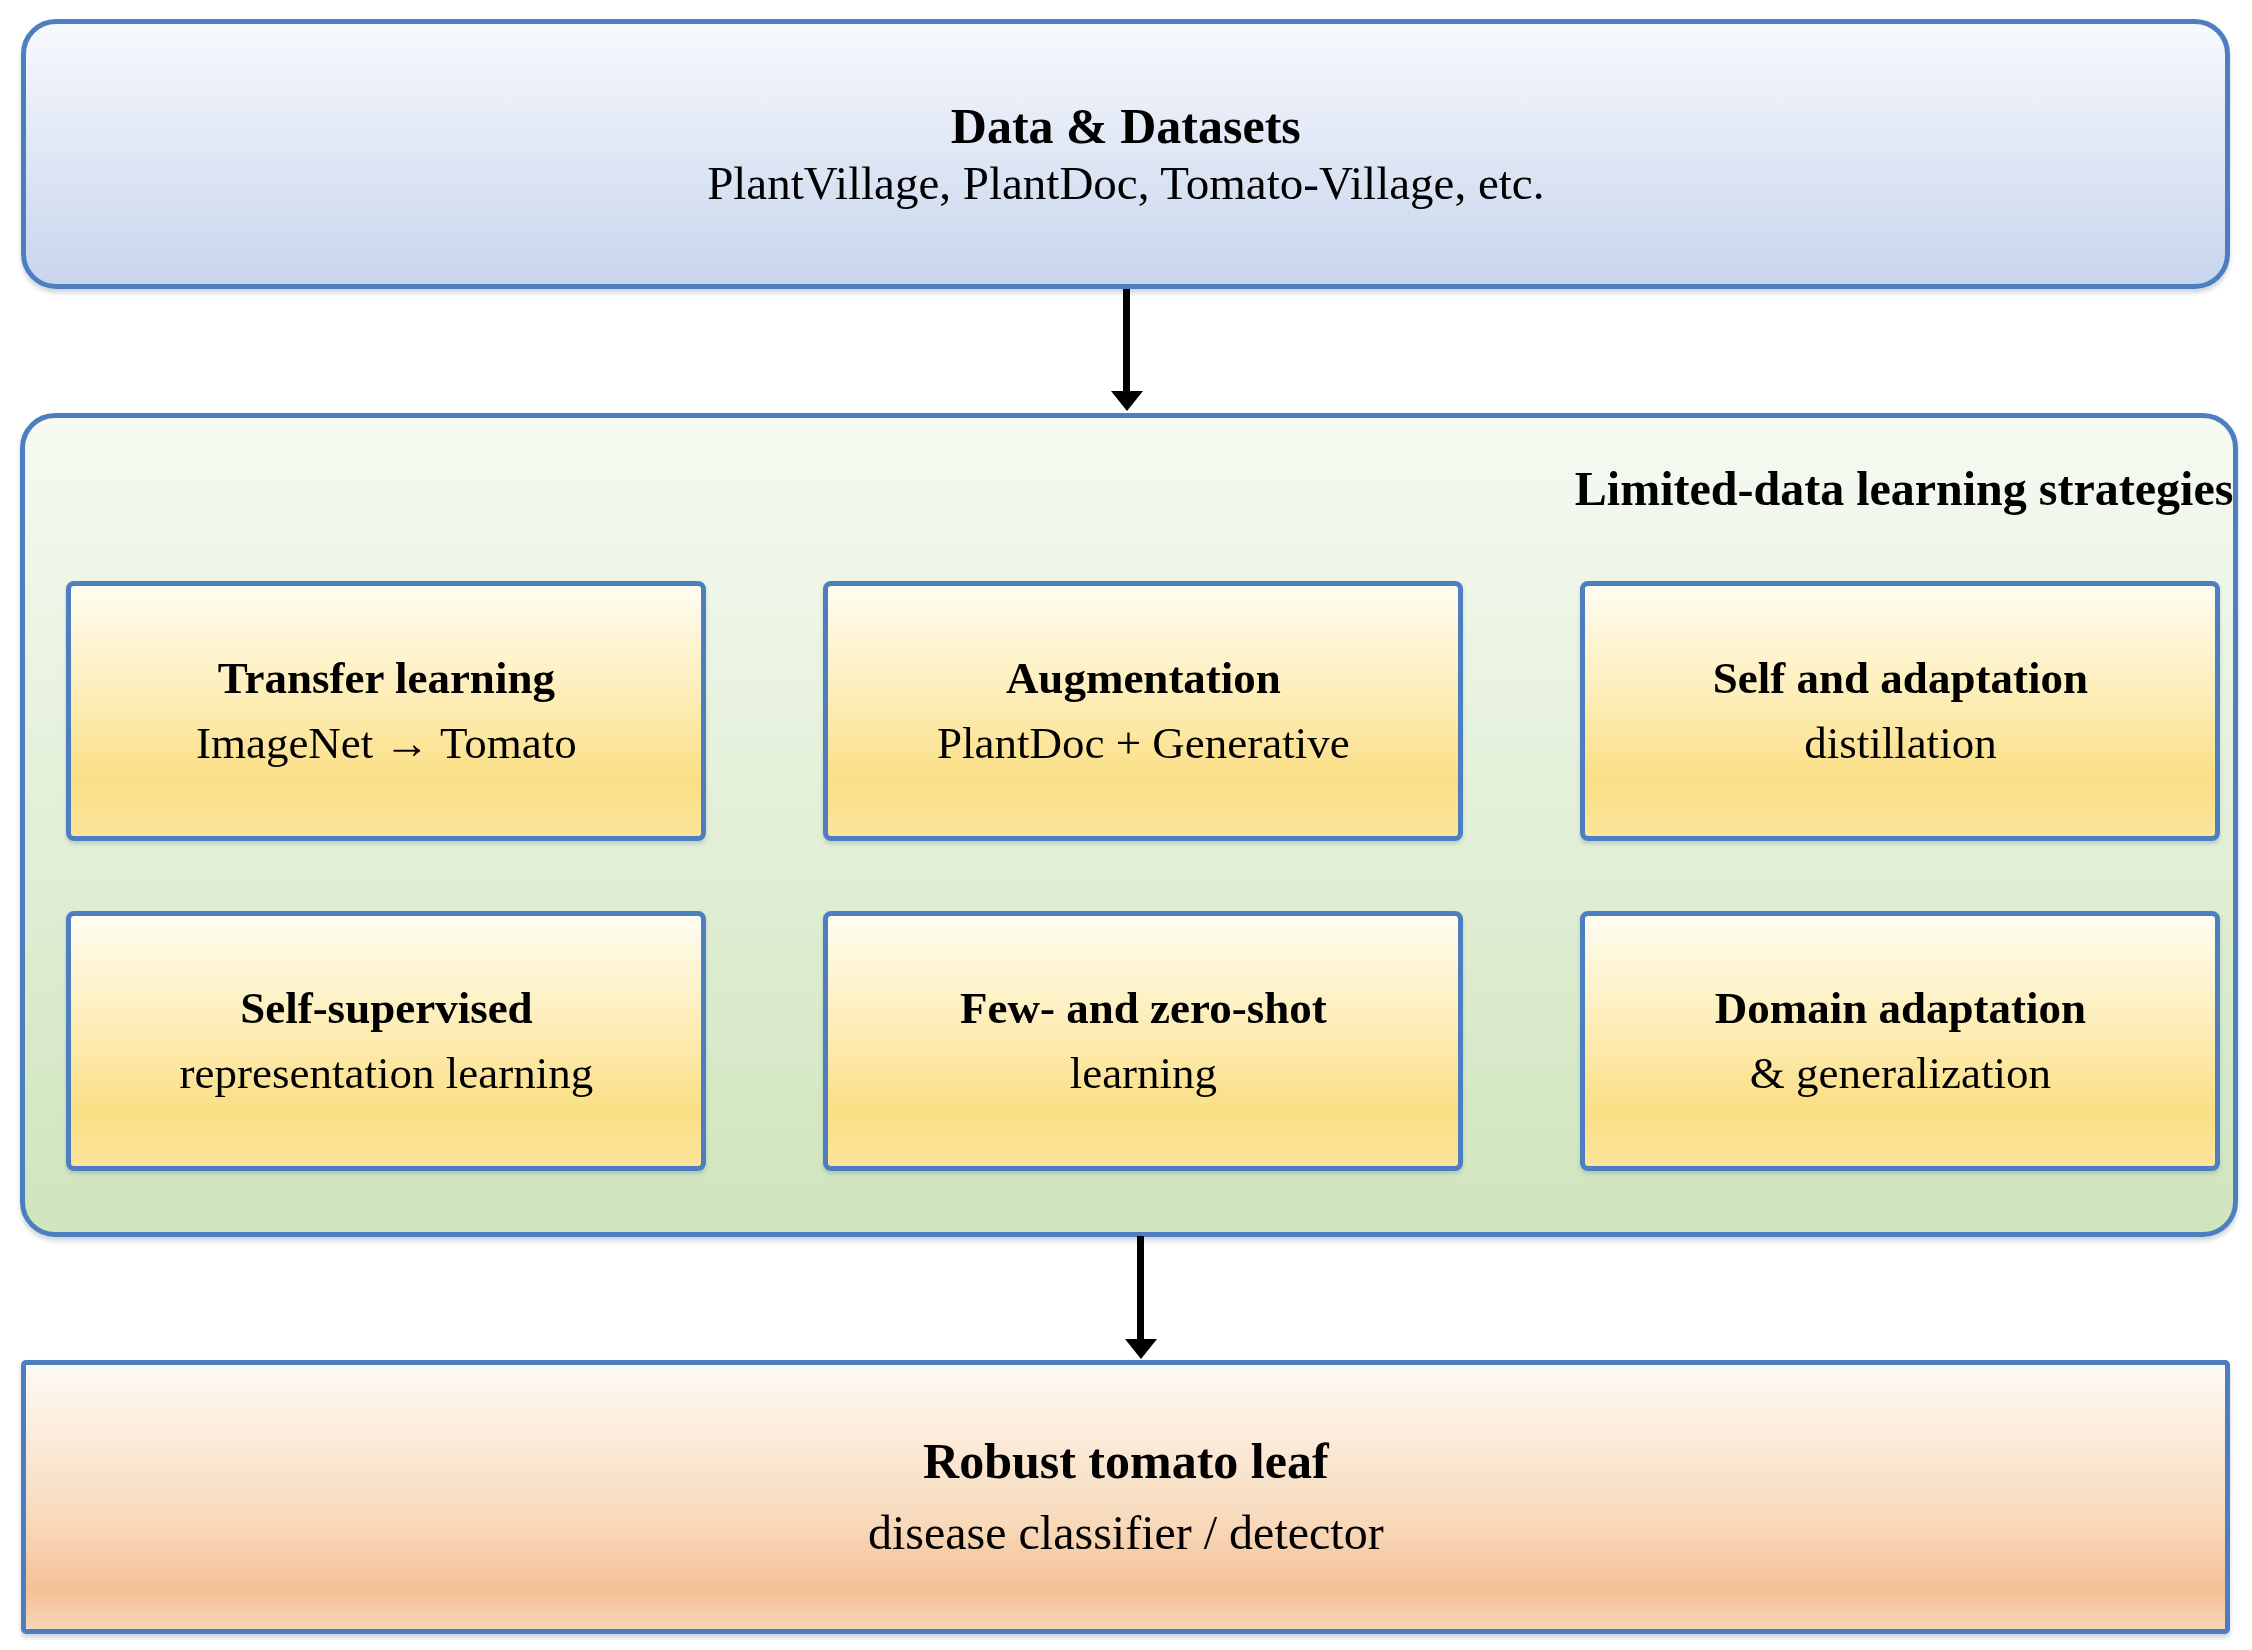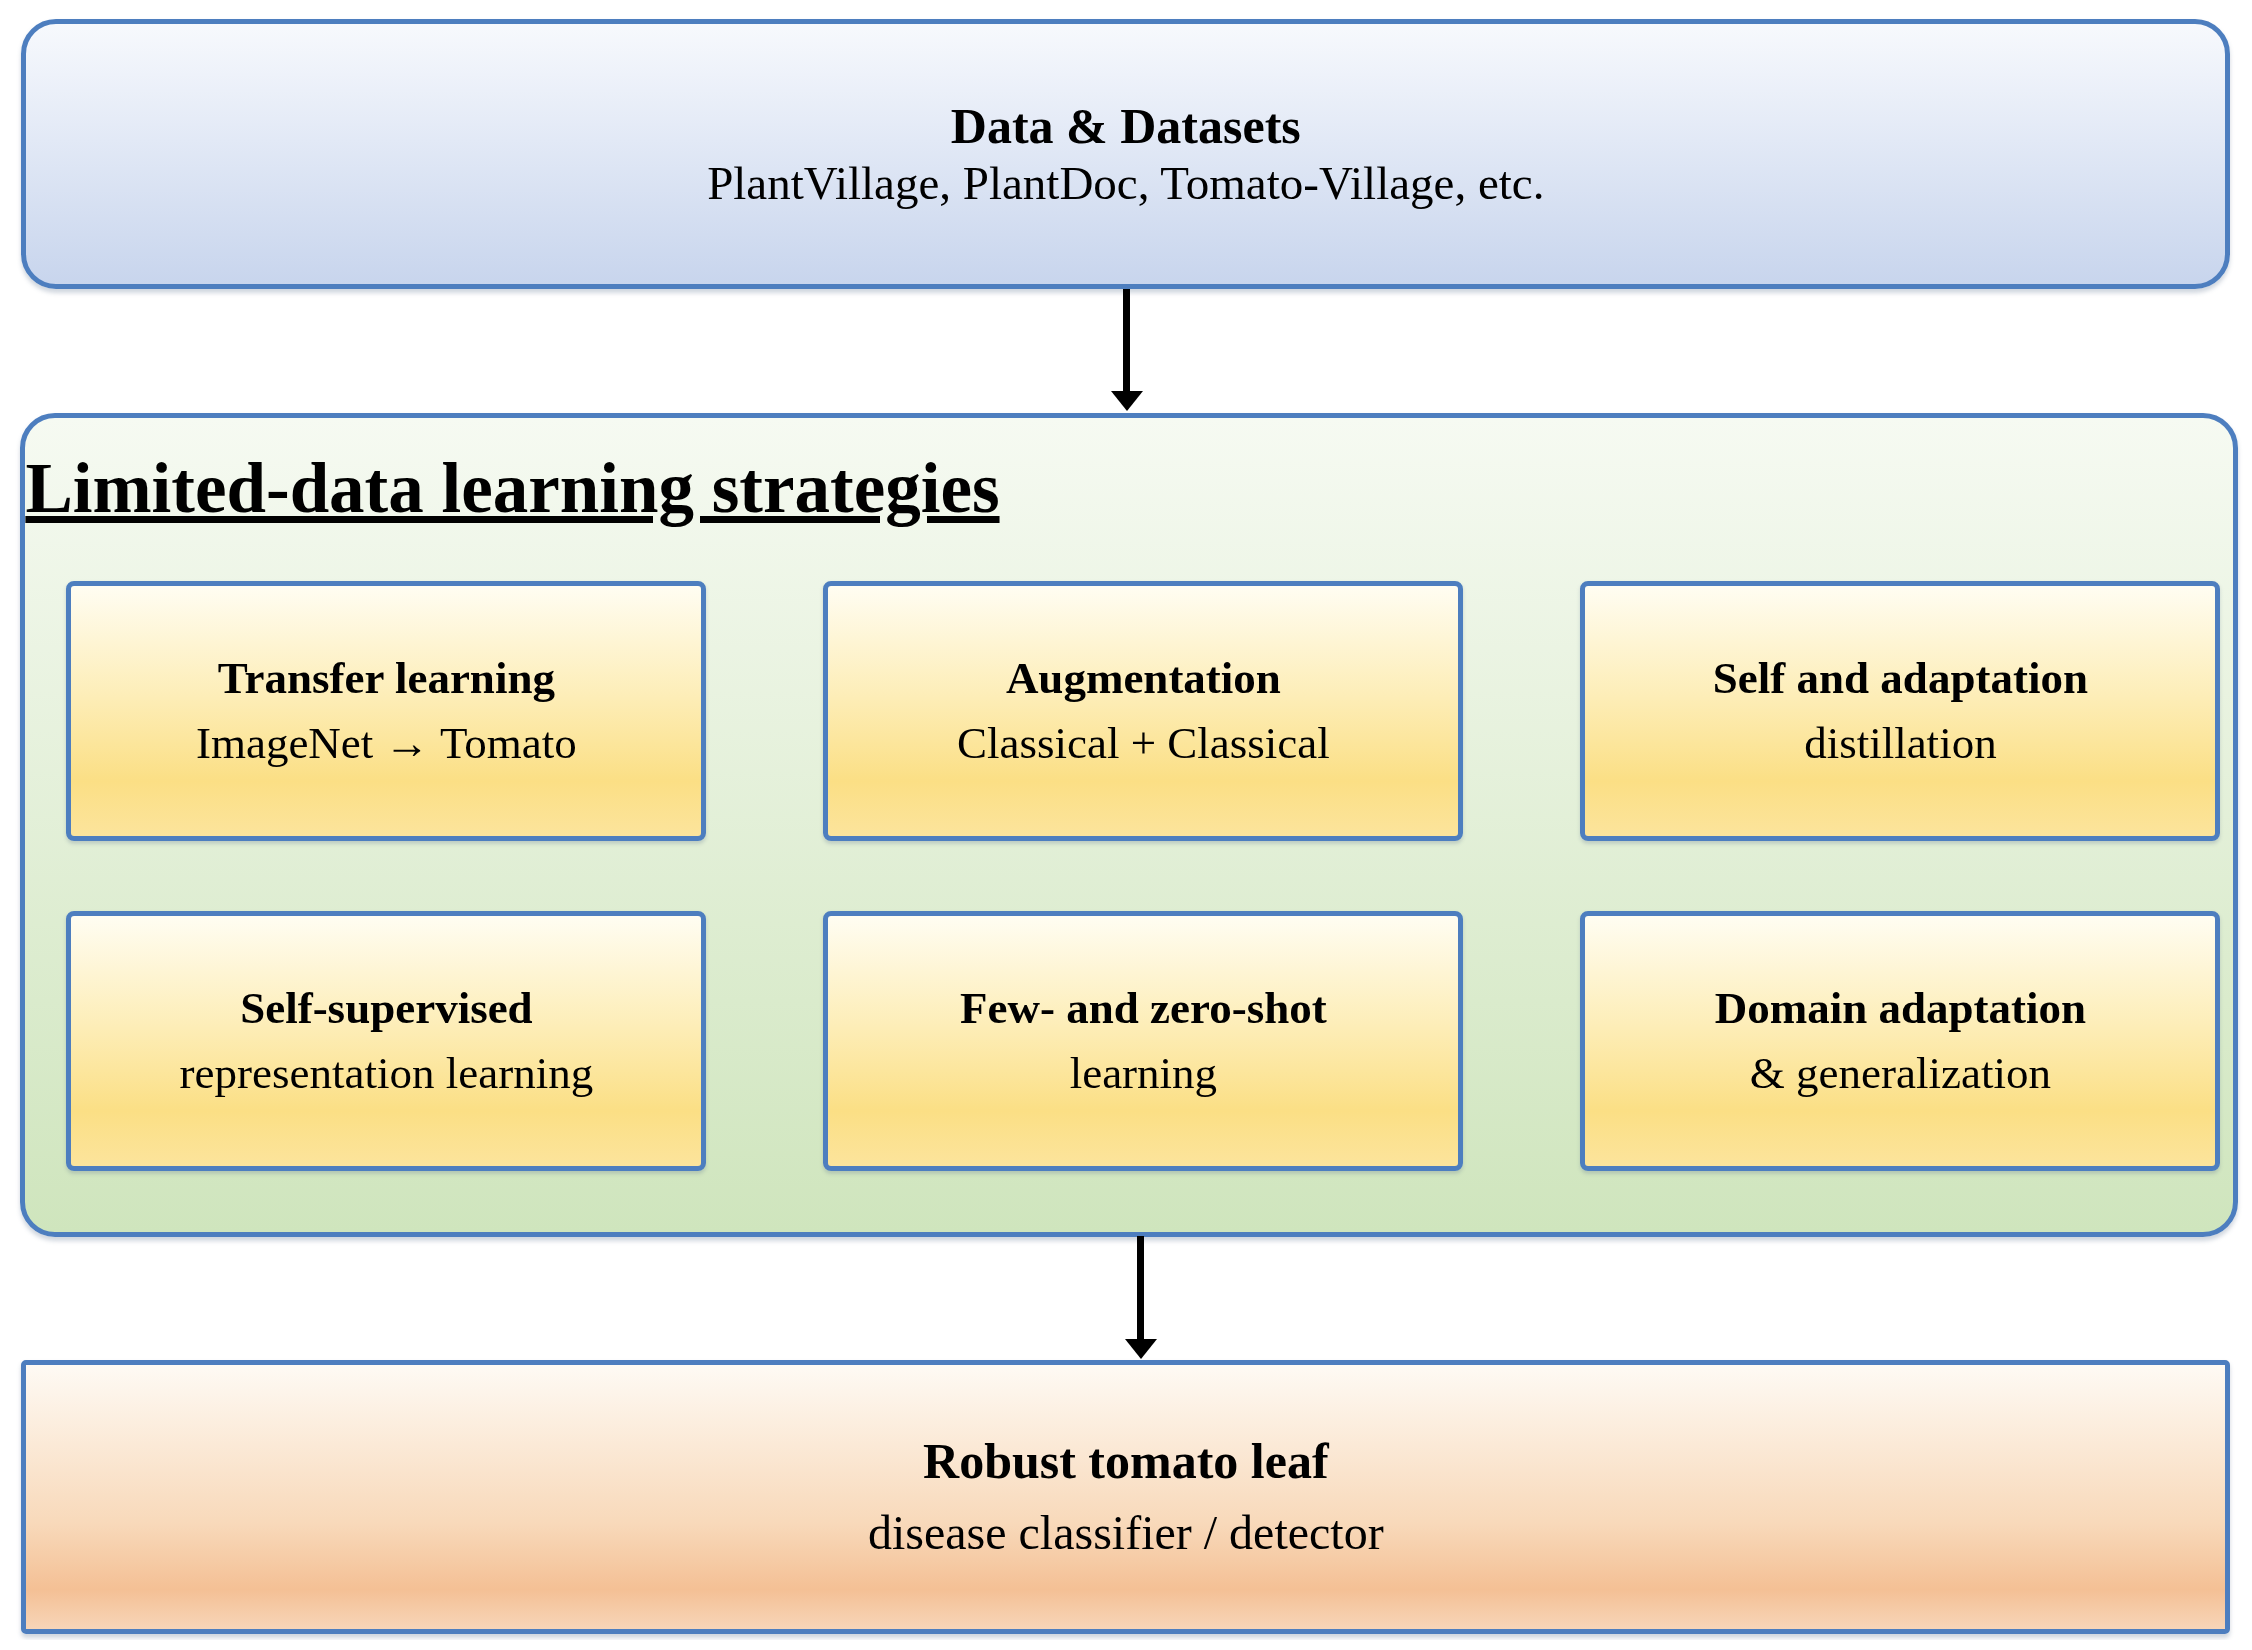--- a/index.html
+++ b/index.html
@@ -48,9 +48,8 @@
   }
   .strategies-title {
     position: absolute; left: 0; right: 0; top: 41px;
-    font-weight: bold; font-size: 71px; line-height: 59px;
-    text-align: left;
-    text-decoration: underline;
+    font-weight: bold; font-size: 48px; line-height: 59px;
+    text-align: right;
   }
   .cards {
     position: absolute; left: 41px; top: 163px;

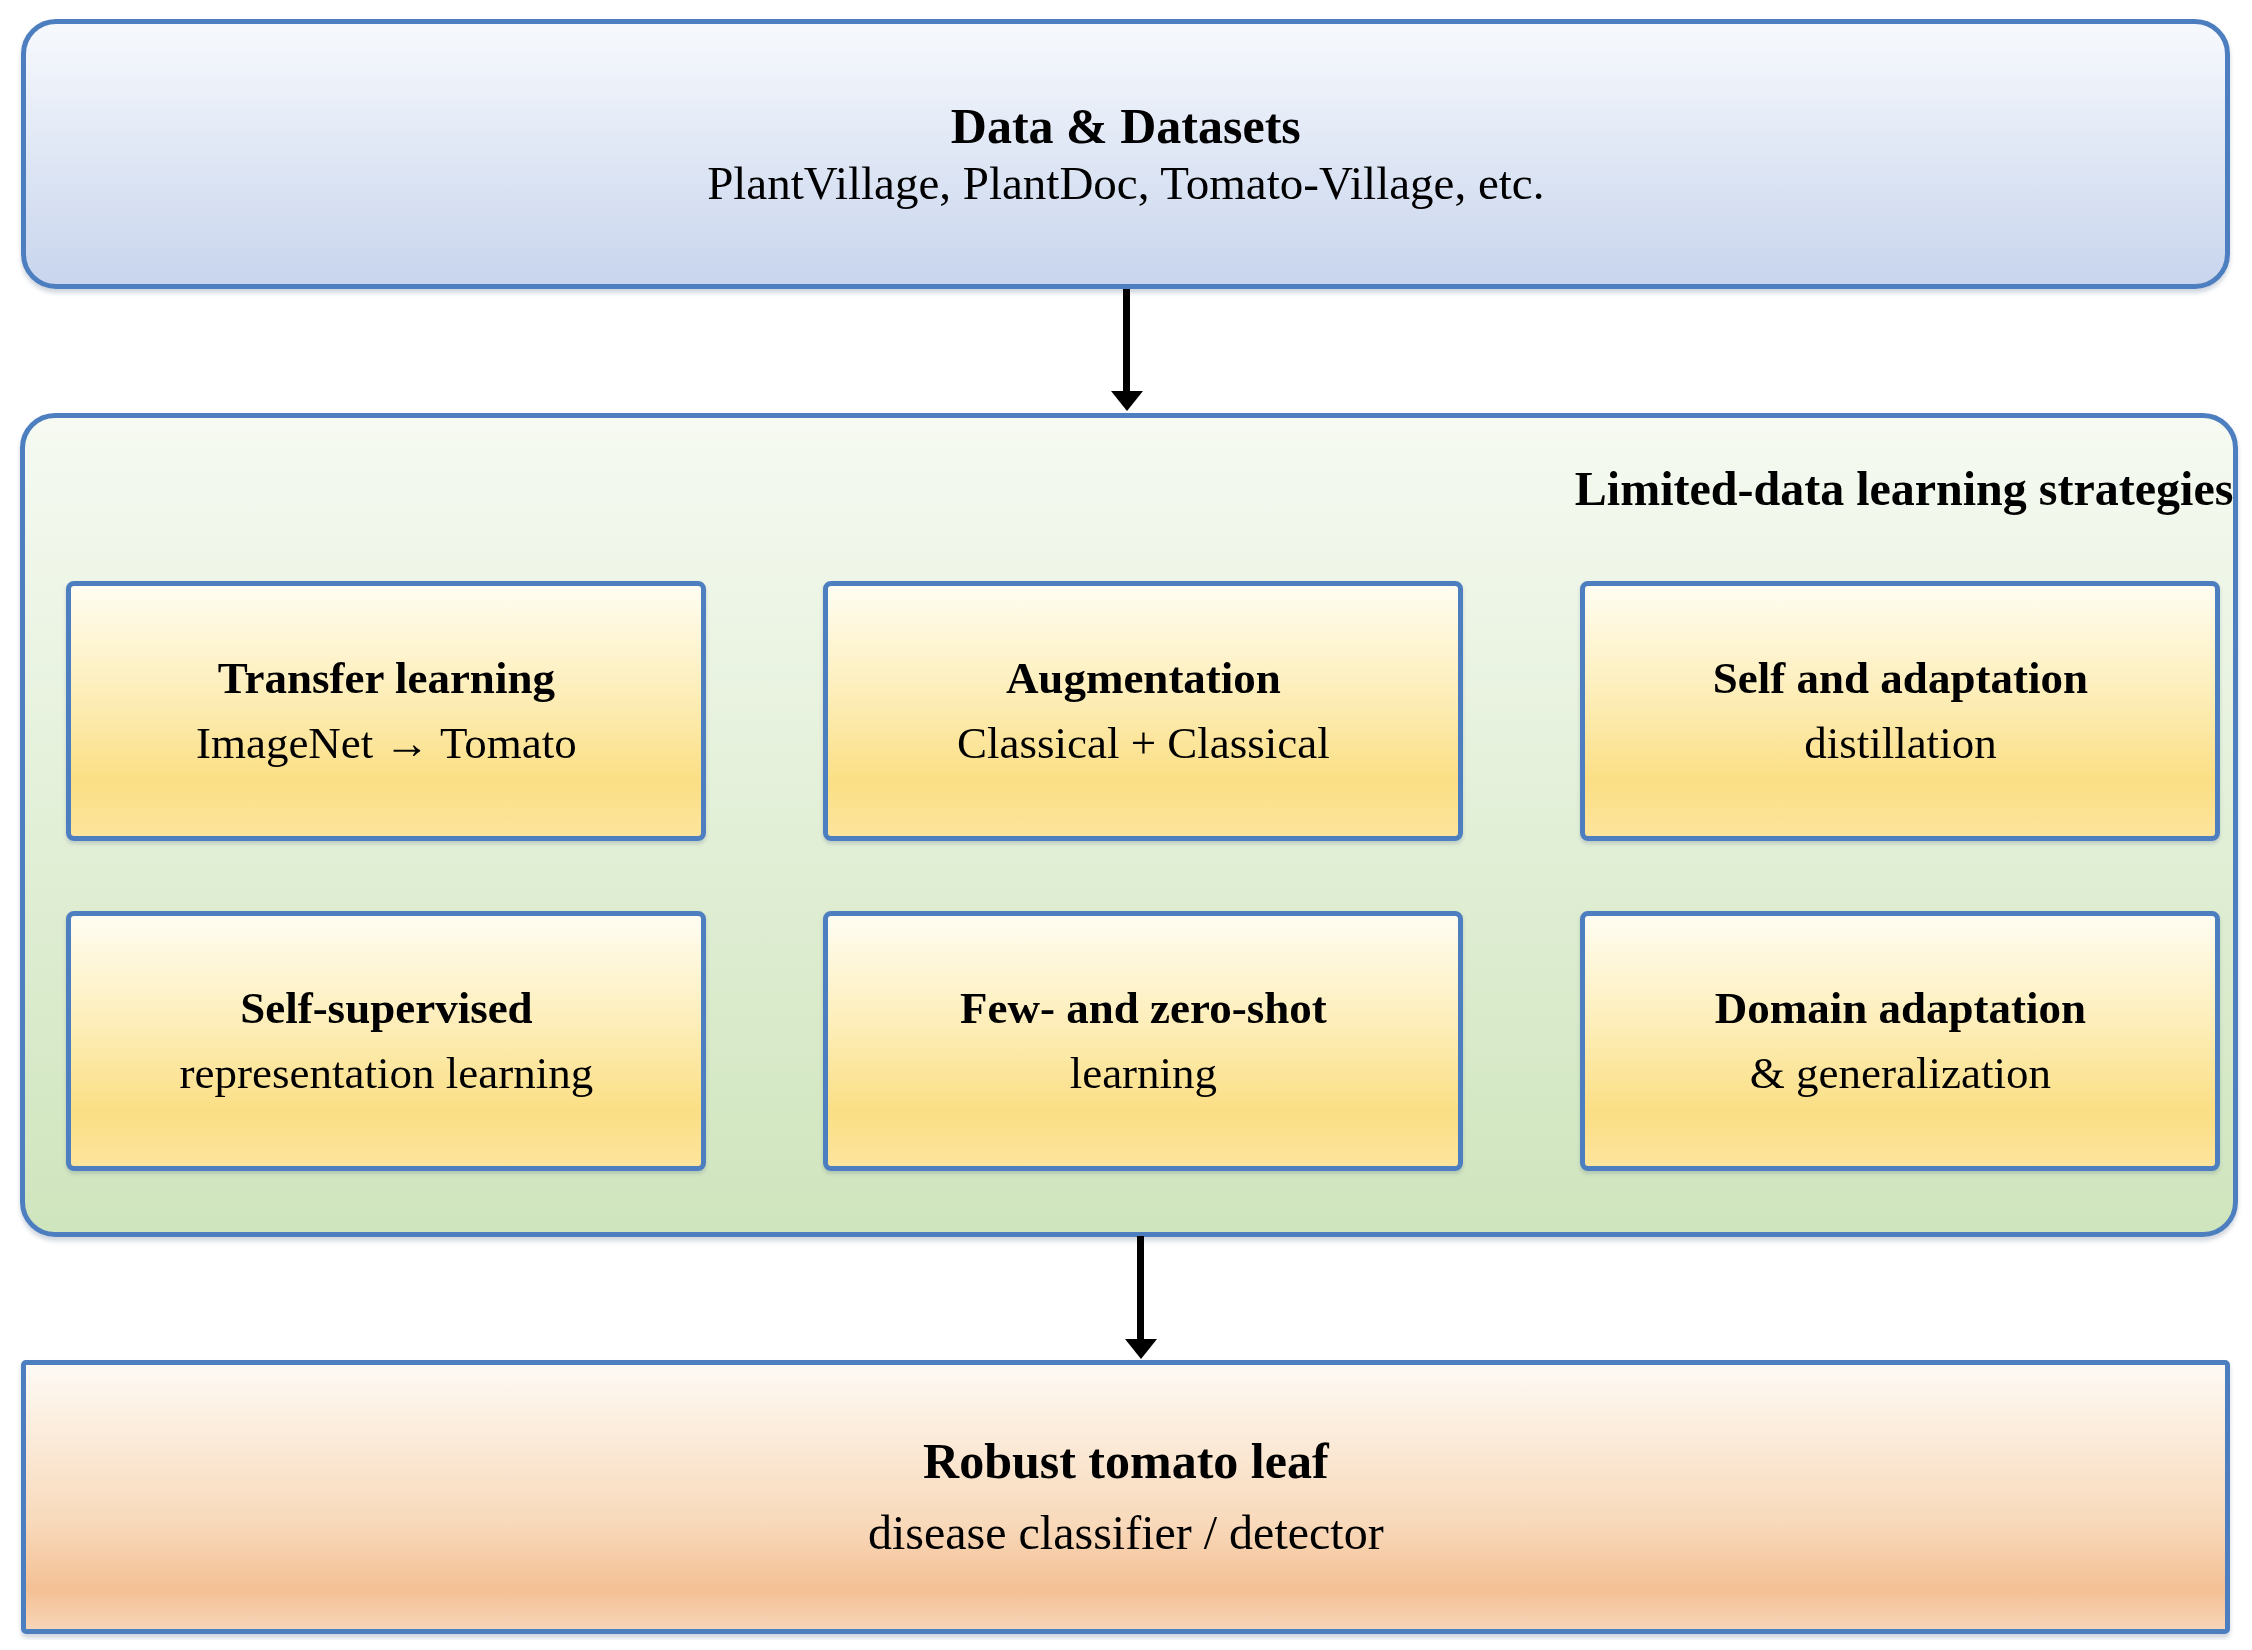--- a/index.html
+++ b/index.html
@@ -130,7 +130,7 @@
 
       <div class="card">
         <div class="card-line1">Augmentation</div>
-        <div class="card-line2">Classical + Classical</div>
+        <div class="card-line2">PlantDoc + Generative</div>
       </div>
 
       <div class="card">

